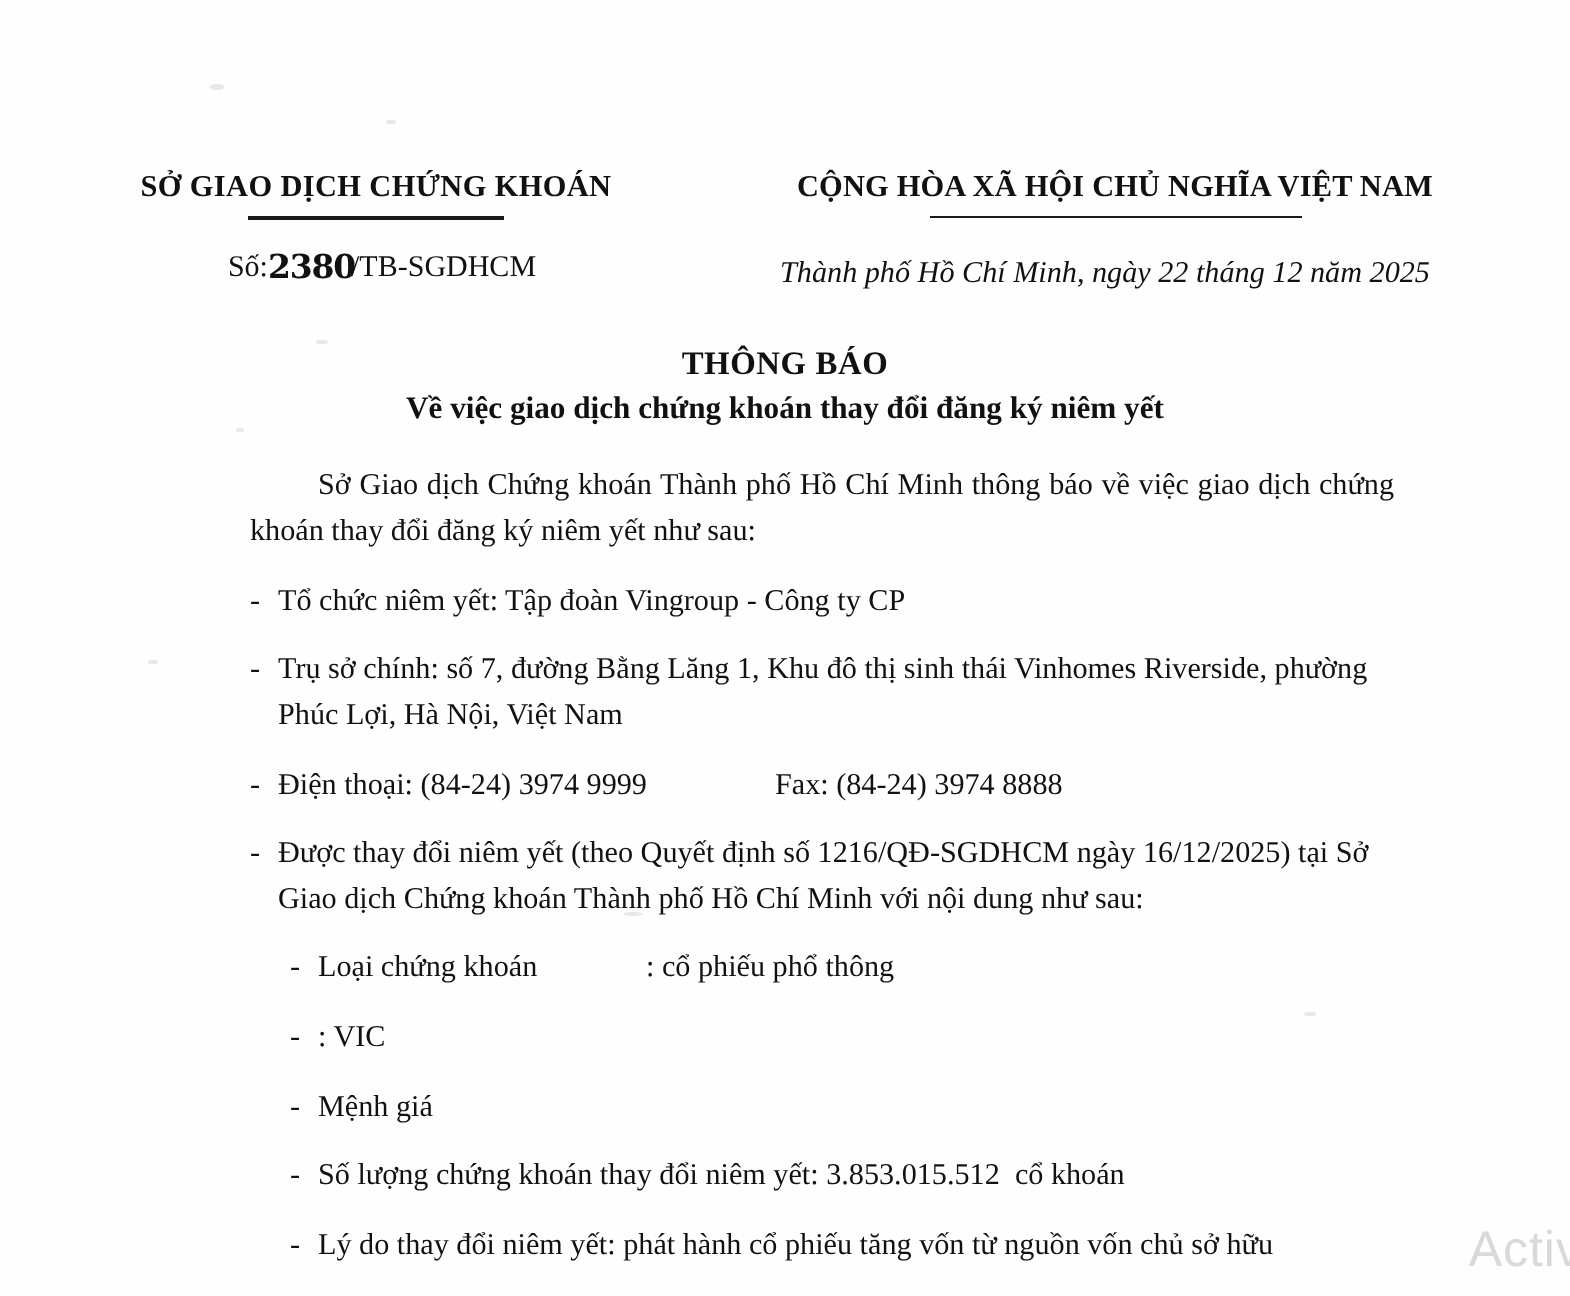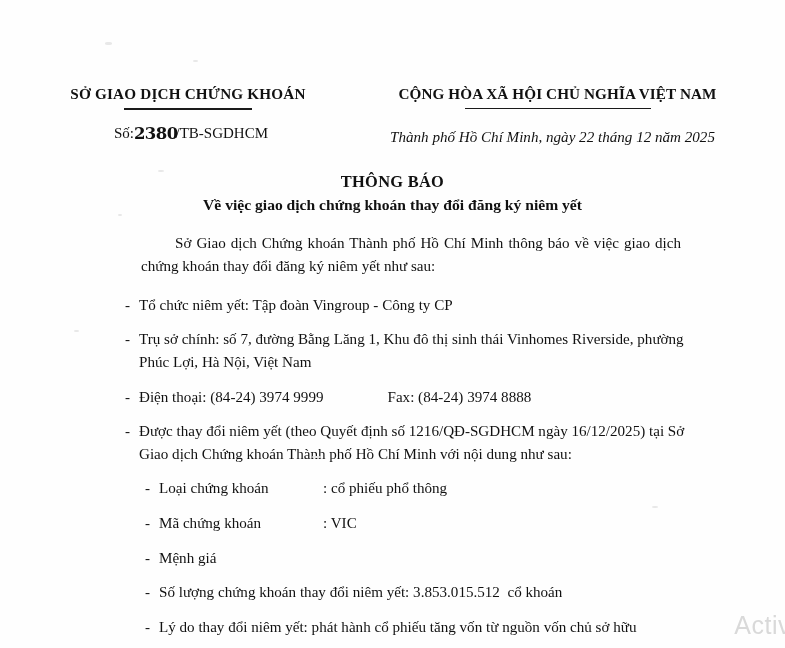--- a/index.html
+++ b/index.html
@@ -133,7 +133,7 @@
   .intro {
     text-align: justify;
     text-indent: 34px;
-    margin: 16px;
+    margin: 0;
   }
 
   .bullets {

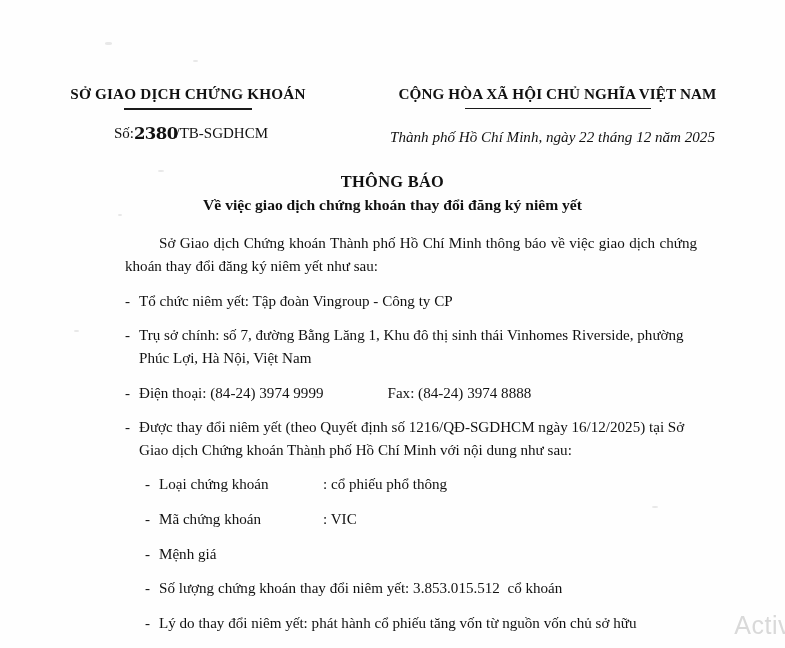--- a/index.html
+++ b/index.html
@@ -257,7 +257,6 @@
 
       <div class="kv">
         <span class="dash">-</span>
-        <span class="klabel">Mã chứng khoán</span>
         <span class="kval"><span>:</span> <b>VIC</b></span>
       </div>
 

